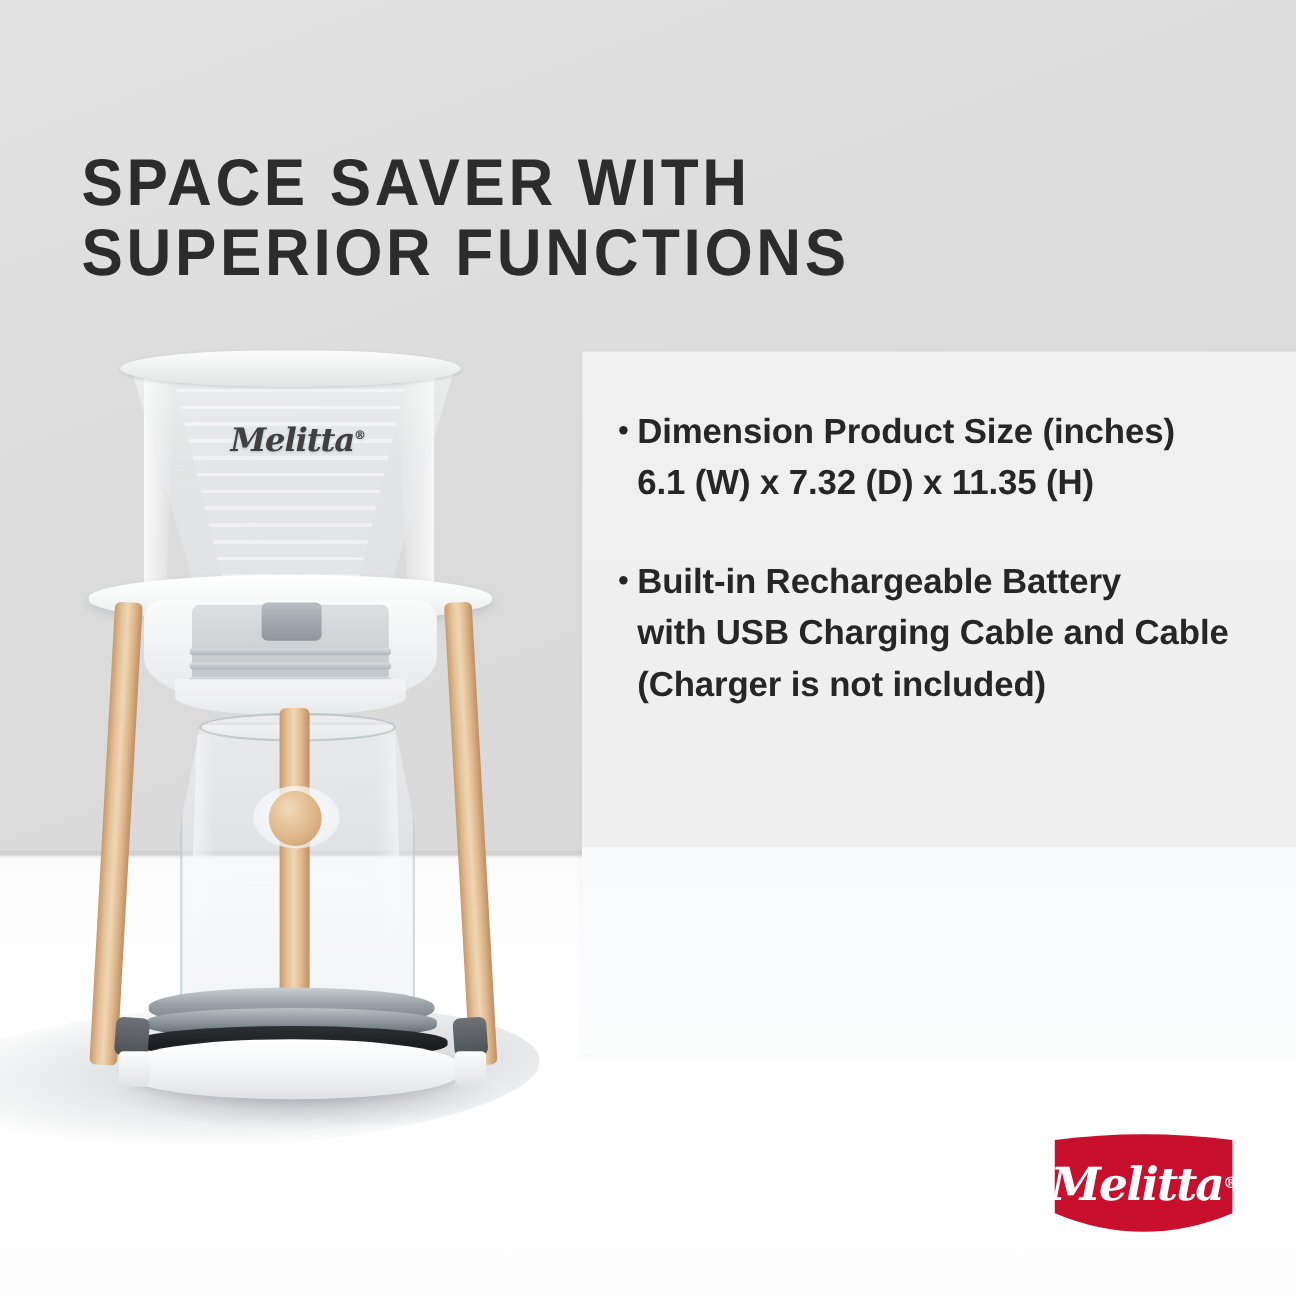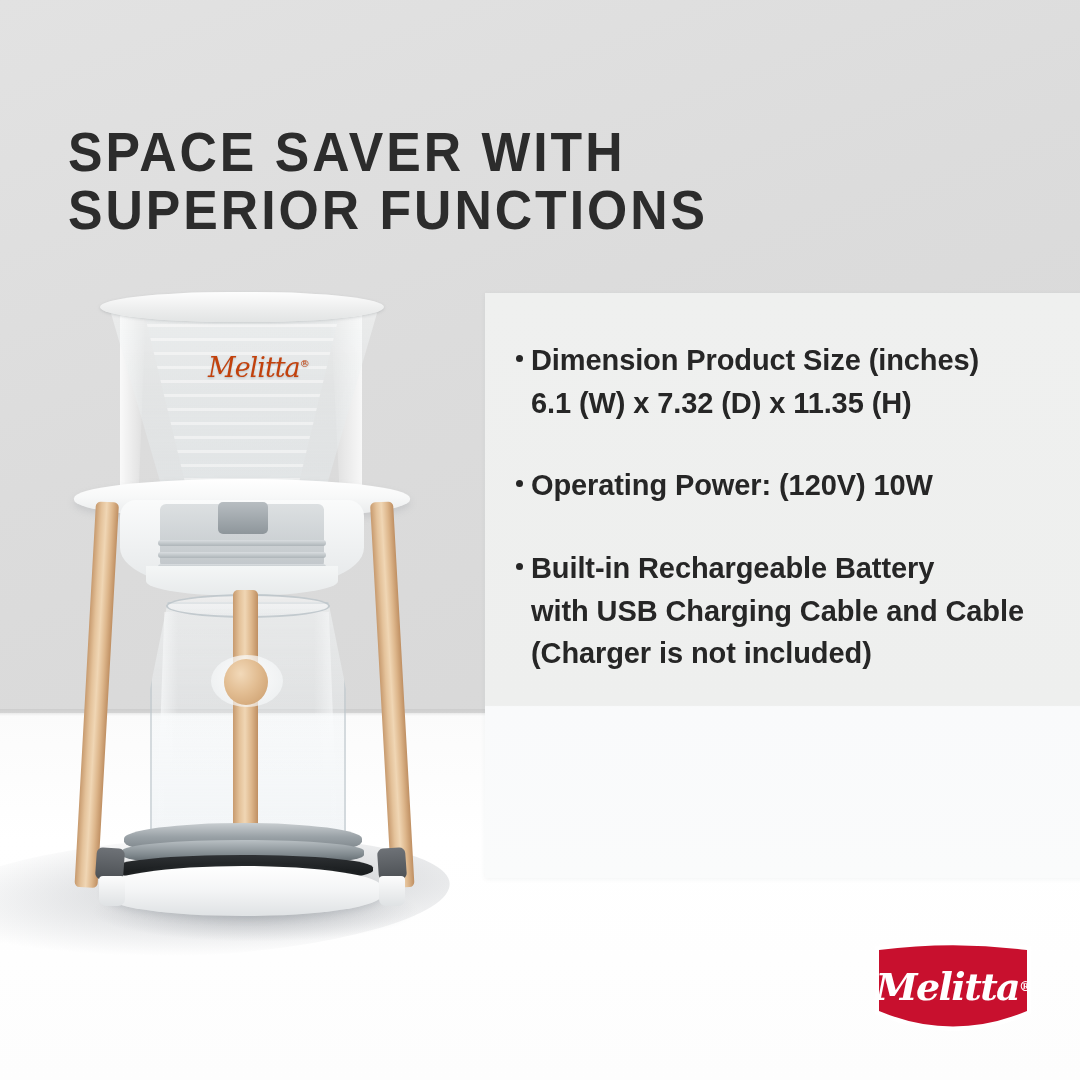--- a/index.html
+++ b/index.html
@@ -126,12 +126,12 @@
     clip-path: polygon(0% 0%, 100% 0%, 100% 100%, 30% 100%);
   }
   .cone-logo {
-    position: absolute; left: 208px; top: 352px;
+    position: absolute; left: 192px; top: 352px;
     width: 110px; height: 40px;
-    color: #c2410c;
+    color: #404040;
     font-family: "DejaVu Serif", serif;
     font-style: italic;
-    font-weight: normal;
+    font-weight: bold;
     font-size: 27px;
     letter-spacing: -1px;
     text-shadow: 0 1px 2px rgba(160,168,172,.65);

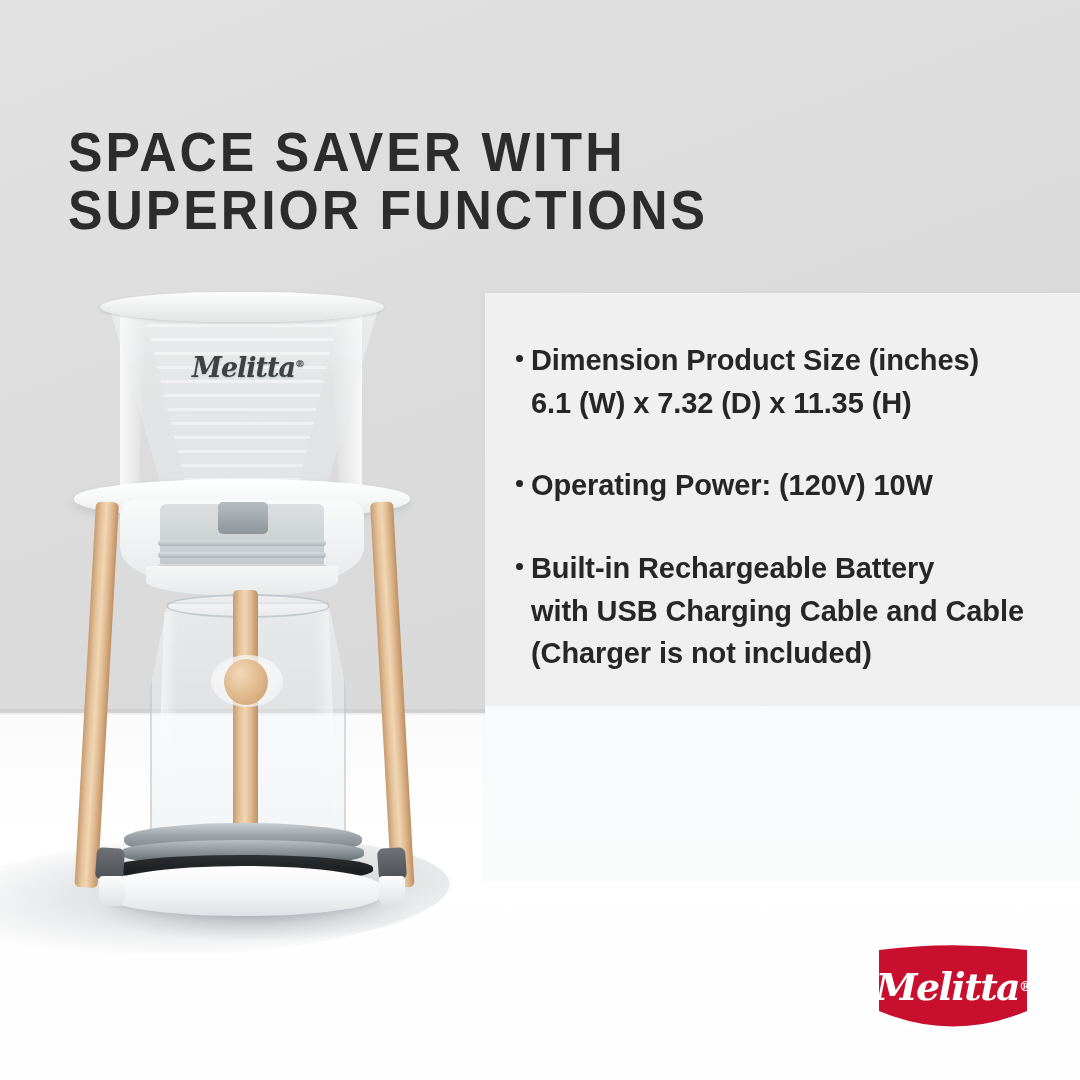--- a/index.html
+++ b/index.html
@@ -365,10 +365,6 @@
       </div>
 
 
-      <div class="spec-item">
-        <span class="spec-bullet"></span>
-        <span class="spec-text">Operating Power: (120V) 10W</span>
-      </div>
 
       <div class="spec-item">
         <span class="spec-bullet"></span>

